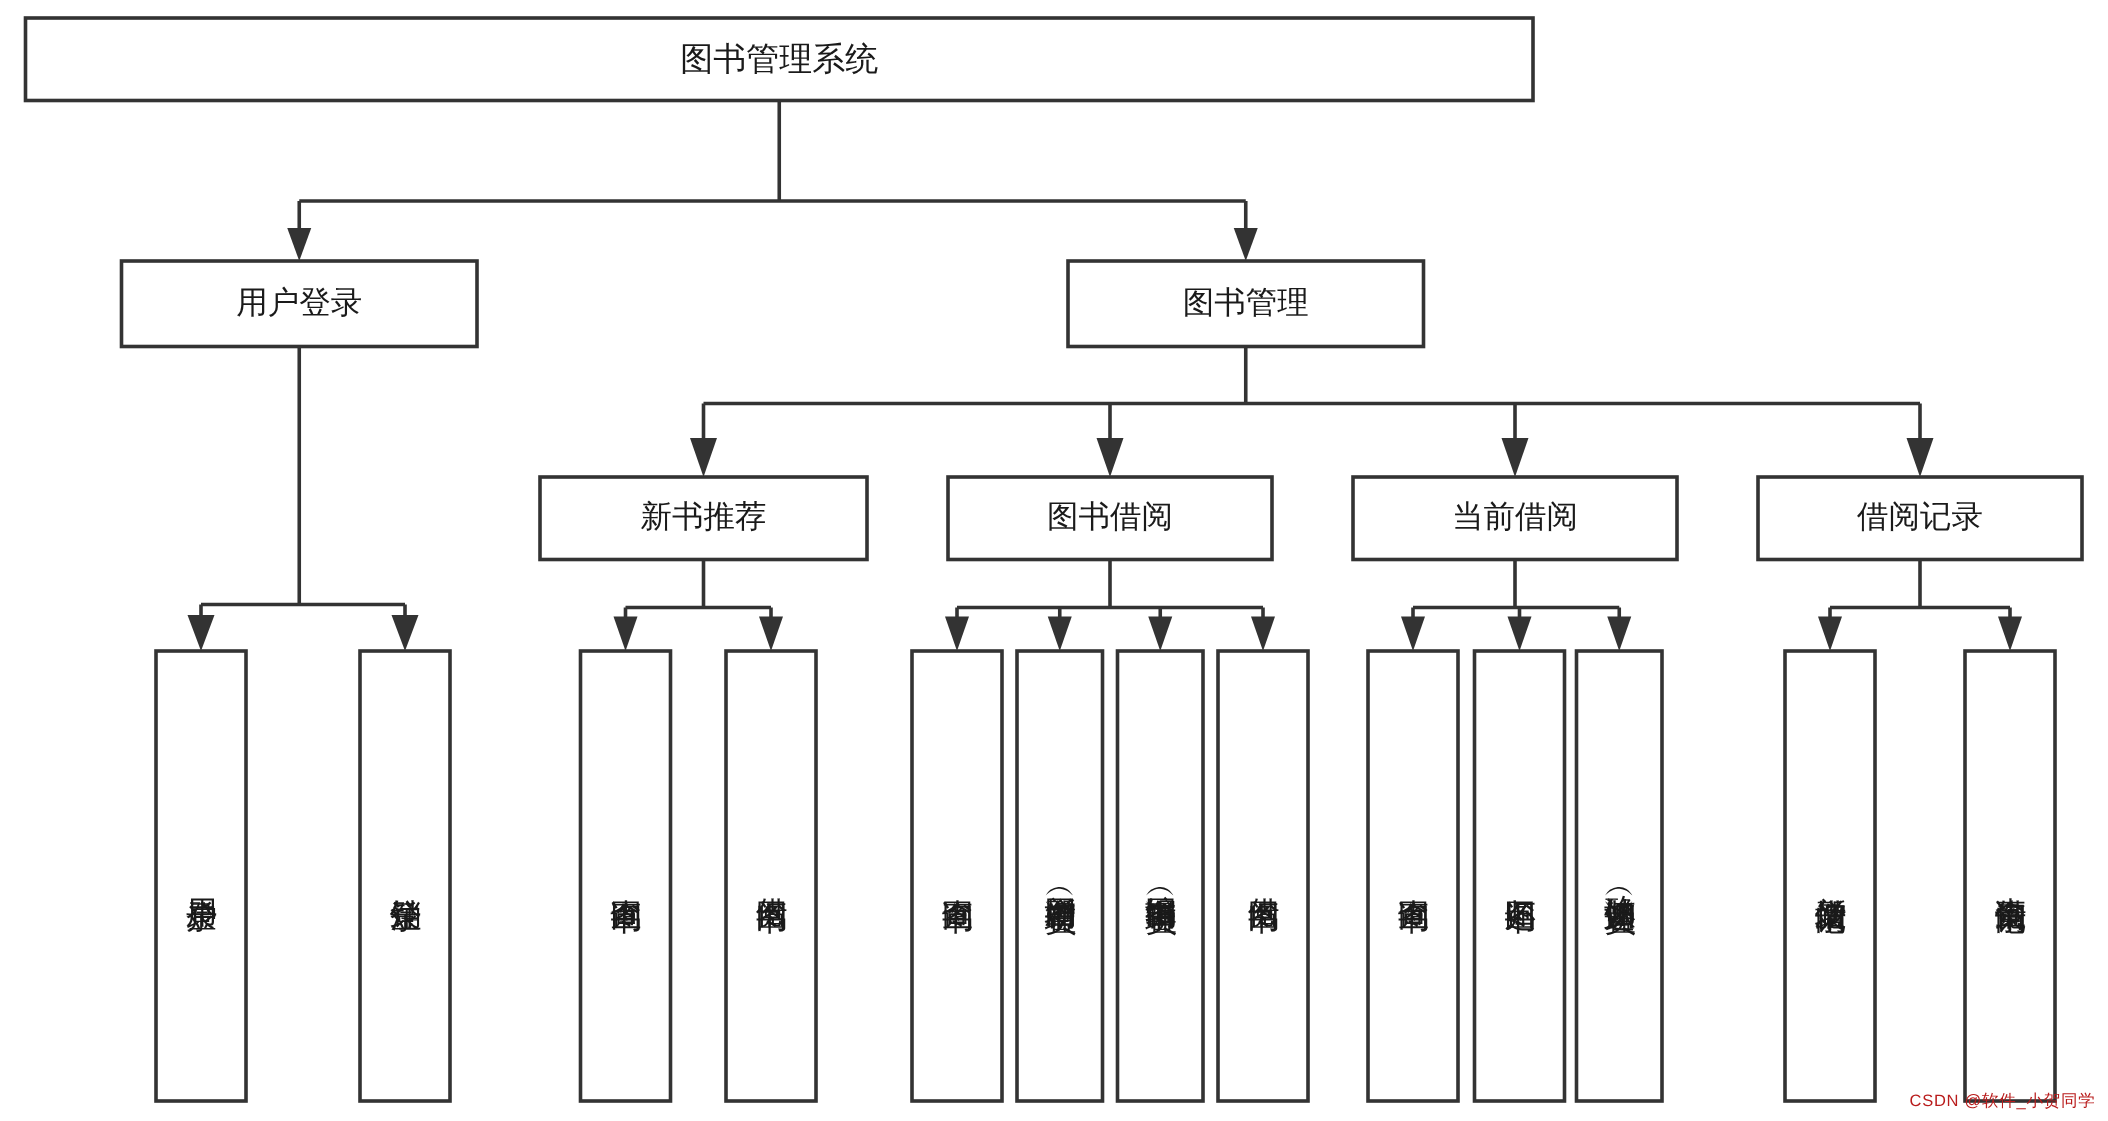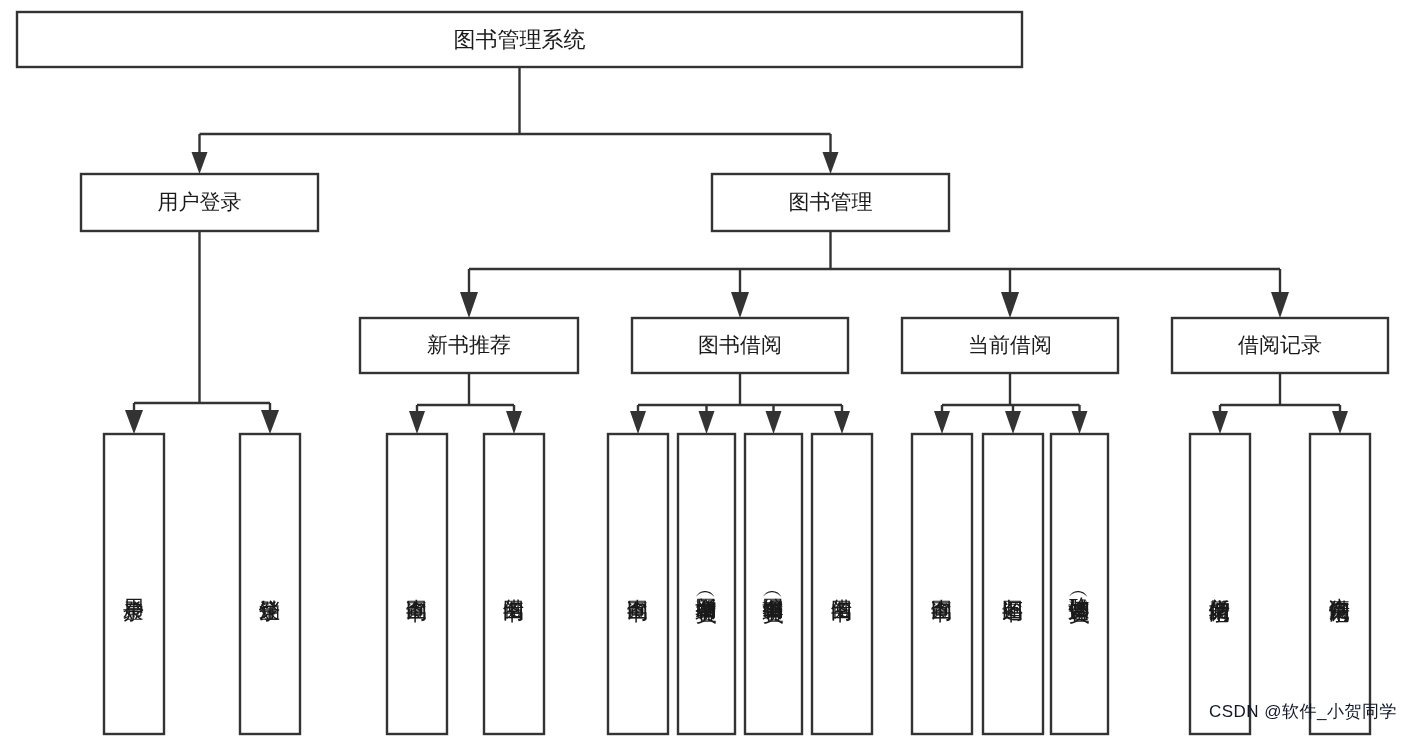--- a/index.html
+++ b/index.html
@@ -74,10 +74,10 @@
   .watermark {
     position: absolute;
     right: 8px;
-    bottom: 24px;
-    font-family: "Liberation Sans", "DejaVu Sans", sans-serif;
-    font-size: 17px;
-    color: #0f172a;
+    bottom: 6px;
+    font-family: "Liberation Sans", "DejaVu Sans", sans-serif;
+    font-size: 11px;
+    color: #b91c1c;
     letter-spacing: 0.5px;
     white-space: nowrap;
   }

